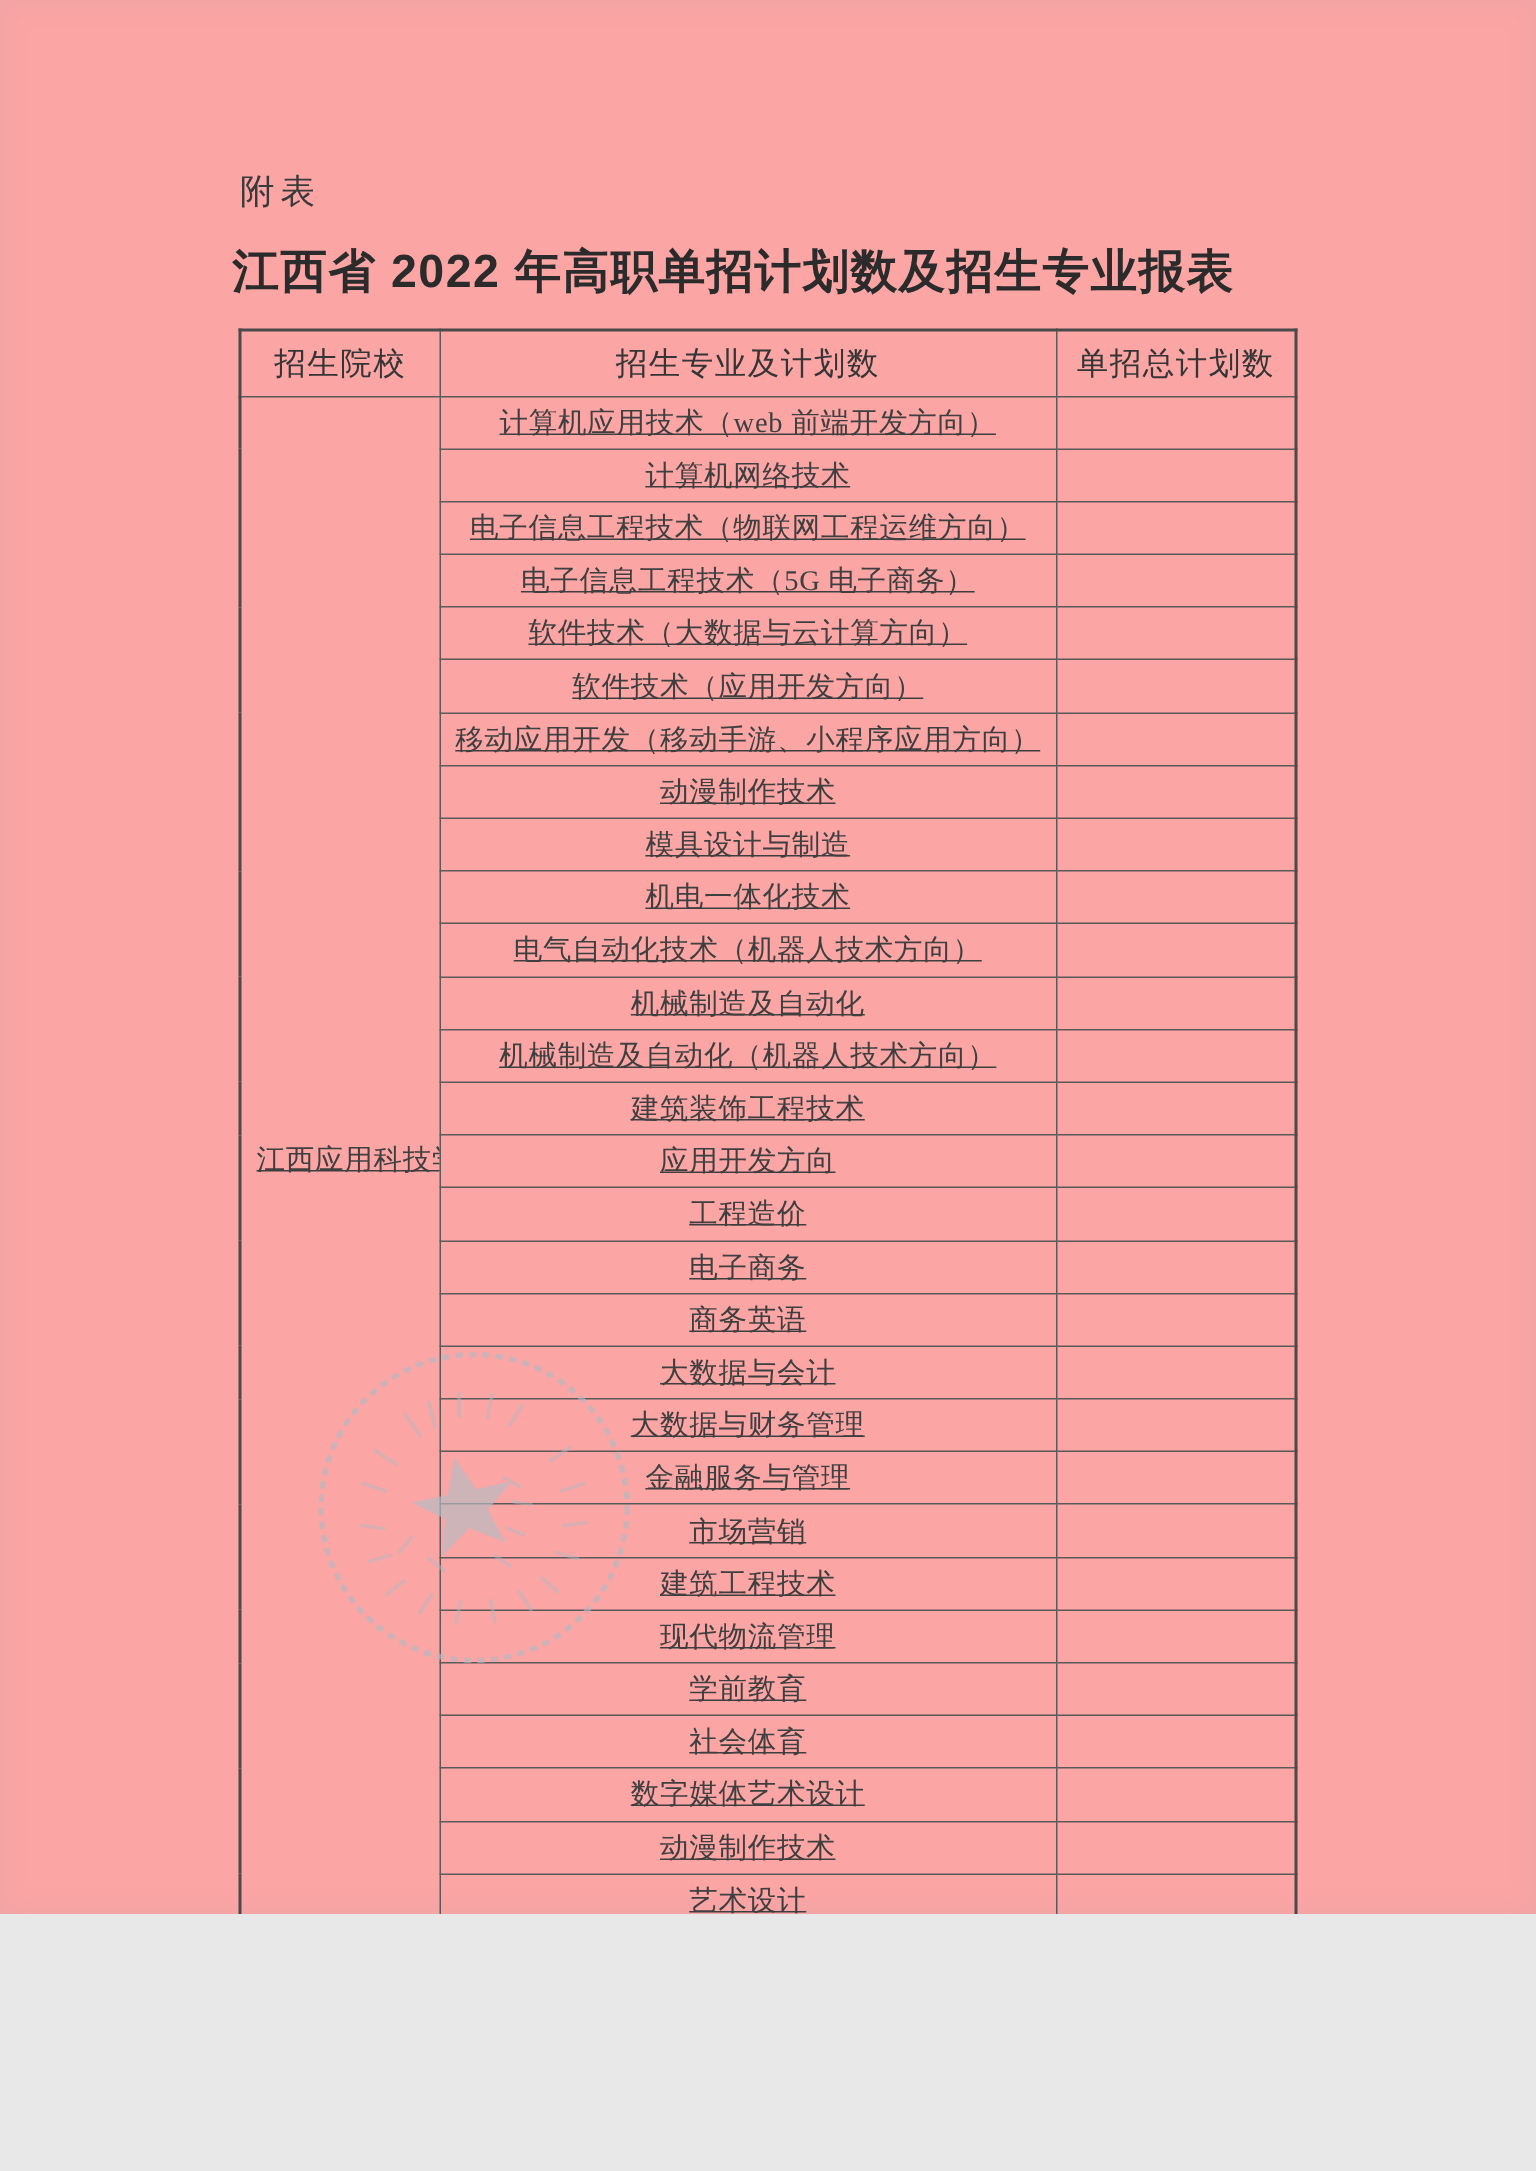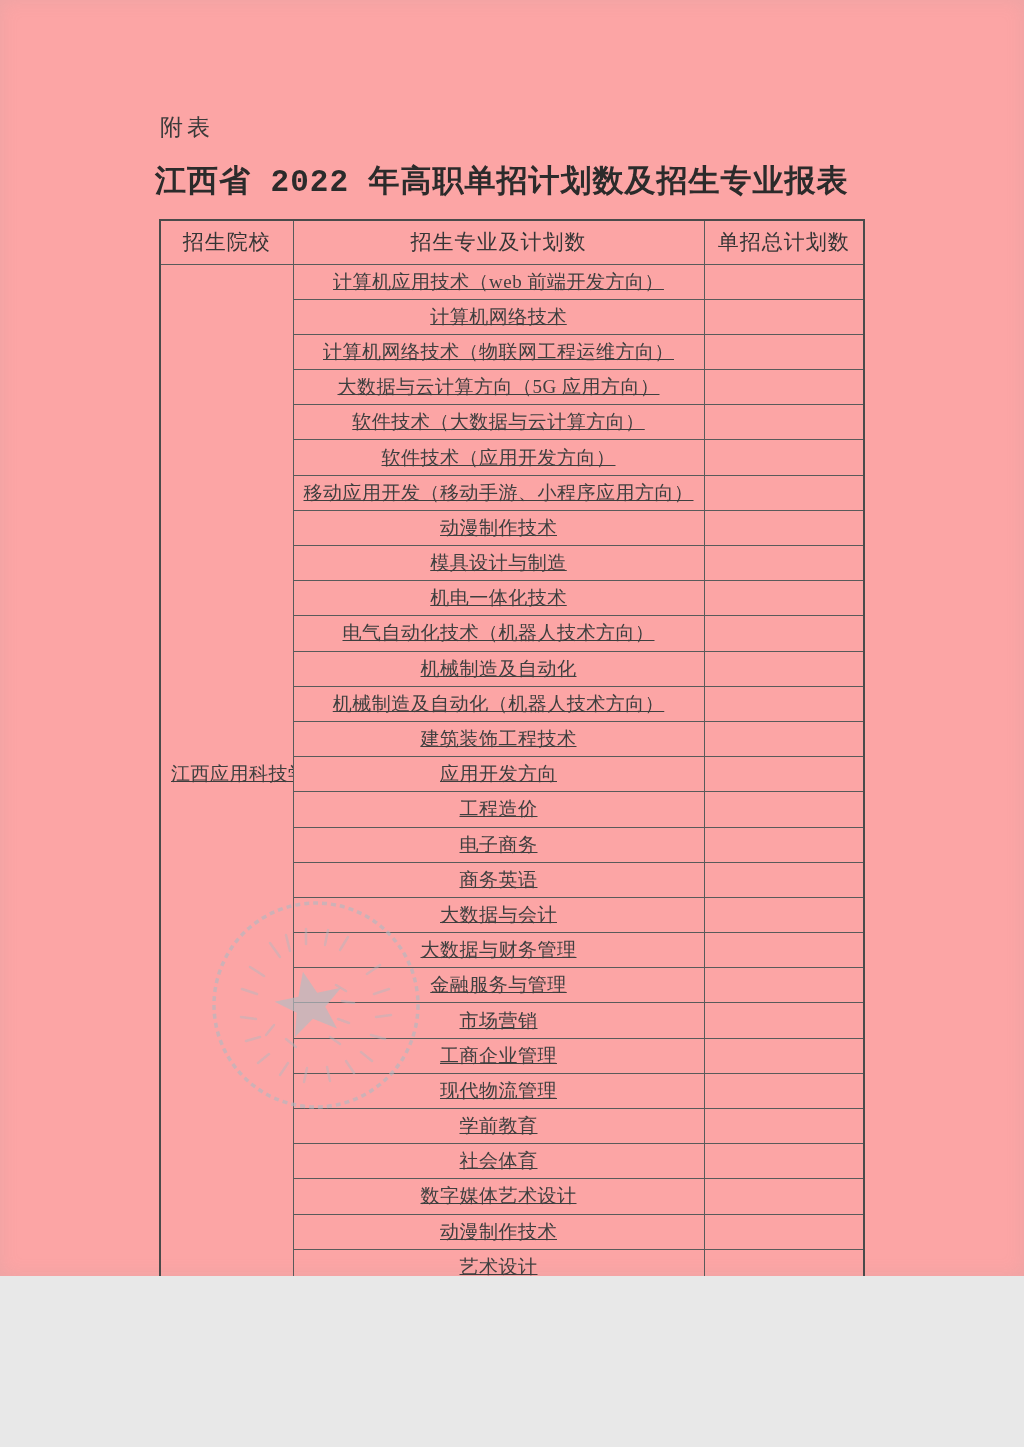--- a/index.html
+++ b/index.html
@@ -28,7 +28,7 @@
     left: 155px;
     top: 160px;
     width: 716px;
-    font-family: Liberation Mono, monospace;
+    font-family: Liberation Sans, sans-serif;
     font-weight: 700;
     font-size: 31px;
     letter-spacing: 1px;

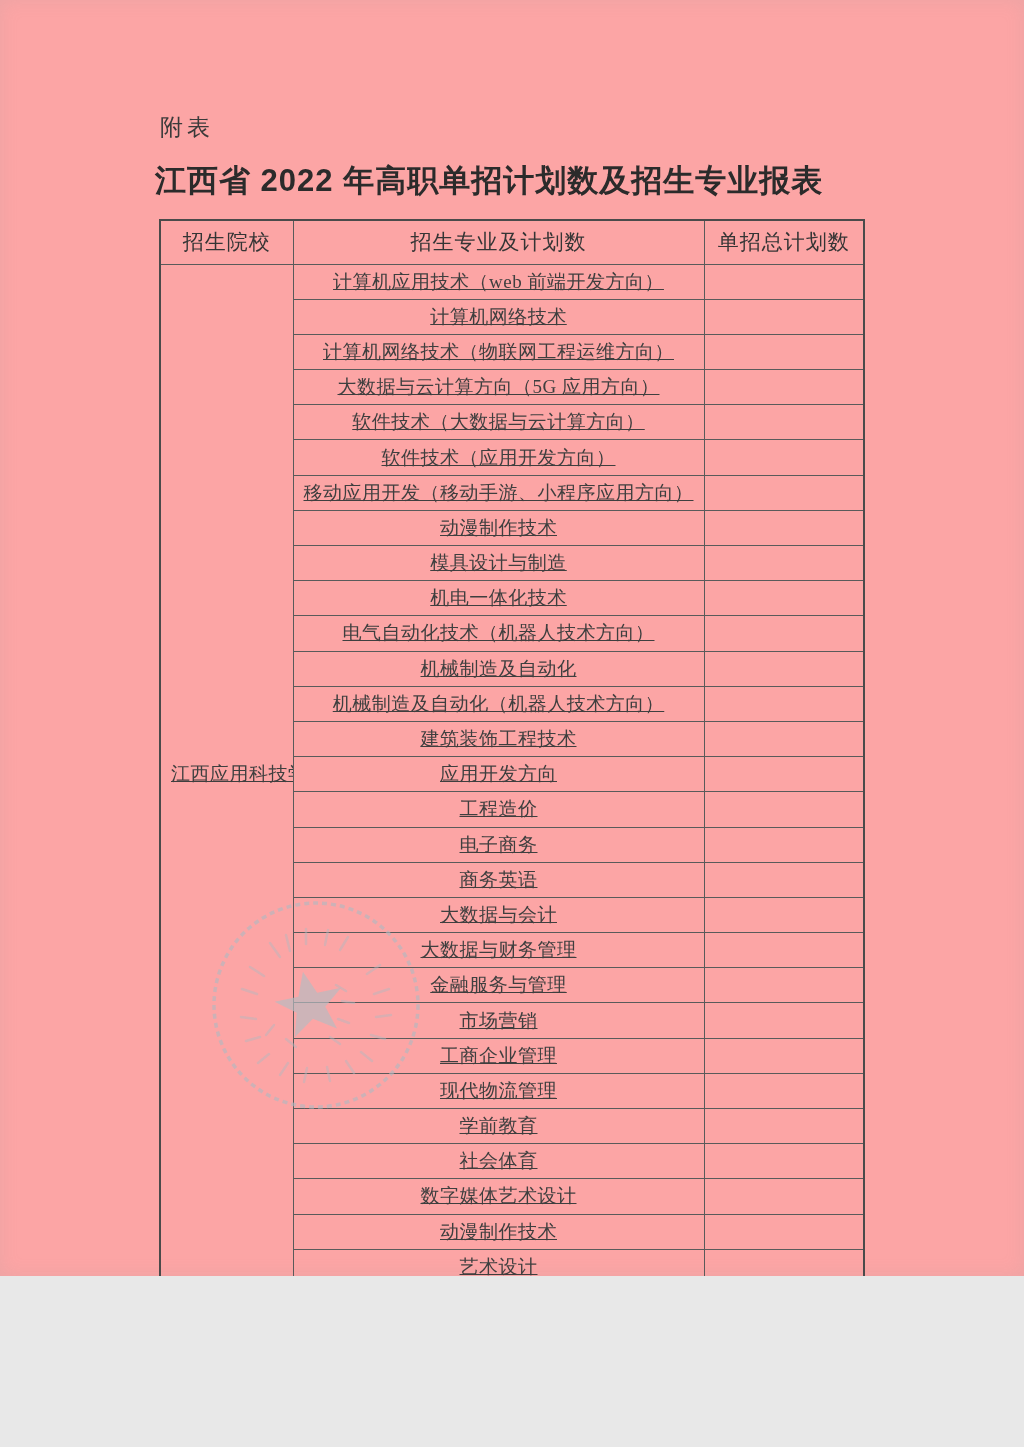--- a/index.html
+++ b/index.html
@@ -130,7 +130,7 @@
           <td></td>
         </tr>
       <tr>
-          <td>计算机网络技术（物联网工程运维方向）</td>
+          <td>电子信息工程技术（物联网工程运维方向）</td>
           <td></td>
         </tr>
       <tr>

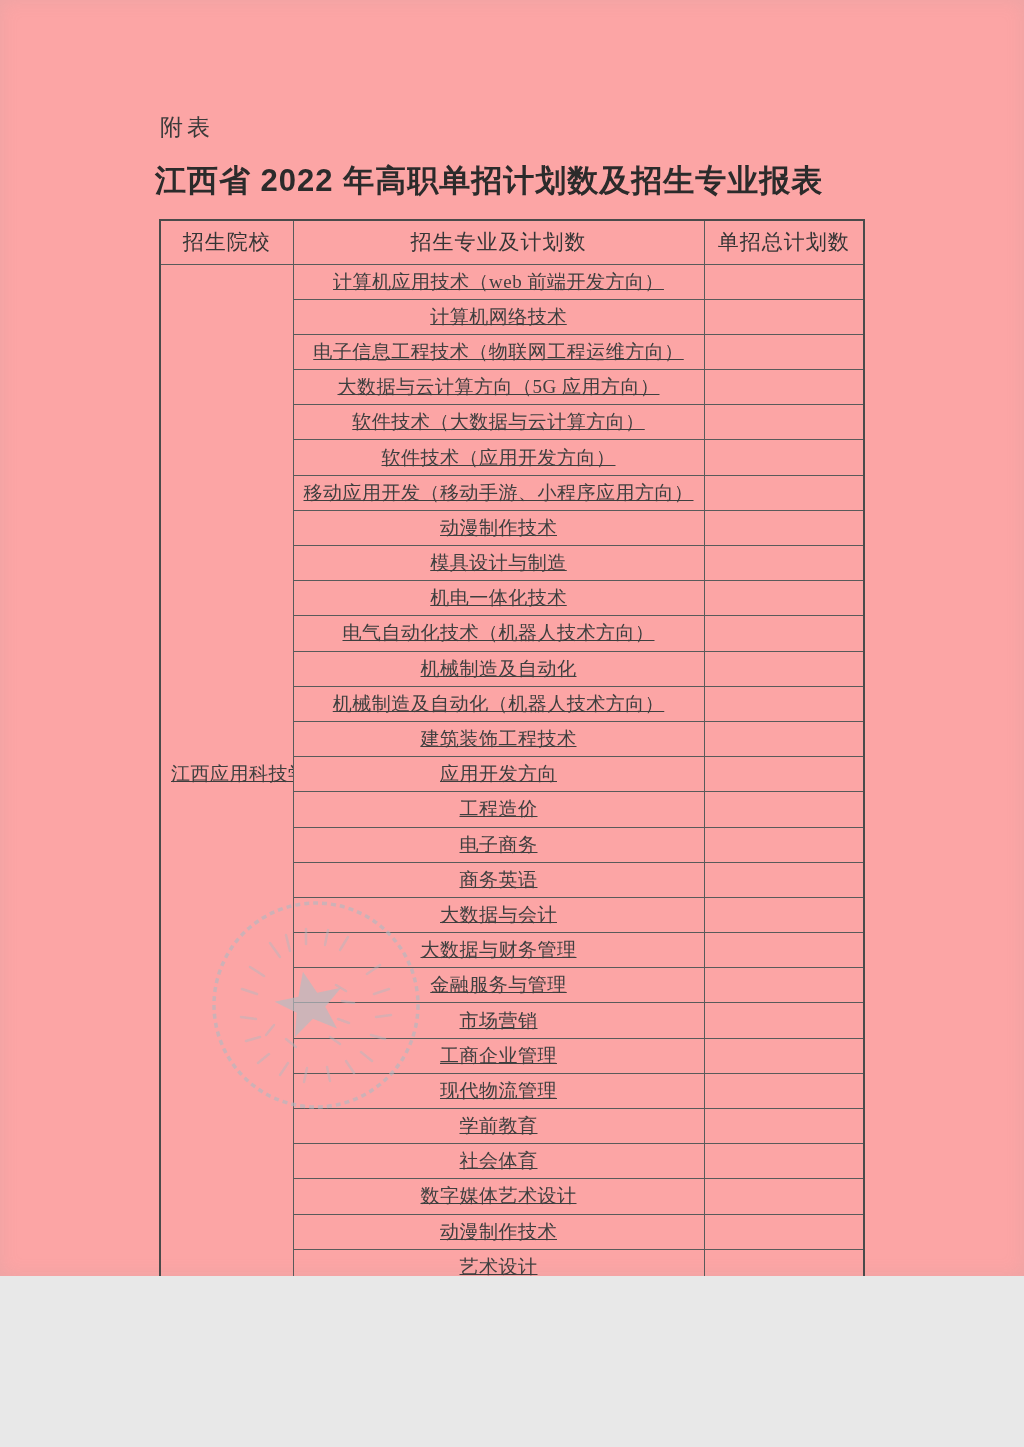--- a/index.html
+++ b/index.html
@@ -134,7 +134,7 @@
           <td></td>
         </tr>
       <tr>
-          <td>大数据与云计算方向（5G 应用方向）</td>
+          <td>电子信息工程技术（5G 电子商务）</td>
           <td></td>
         </tr>
       <tr>

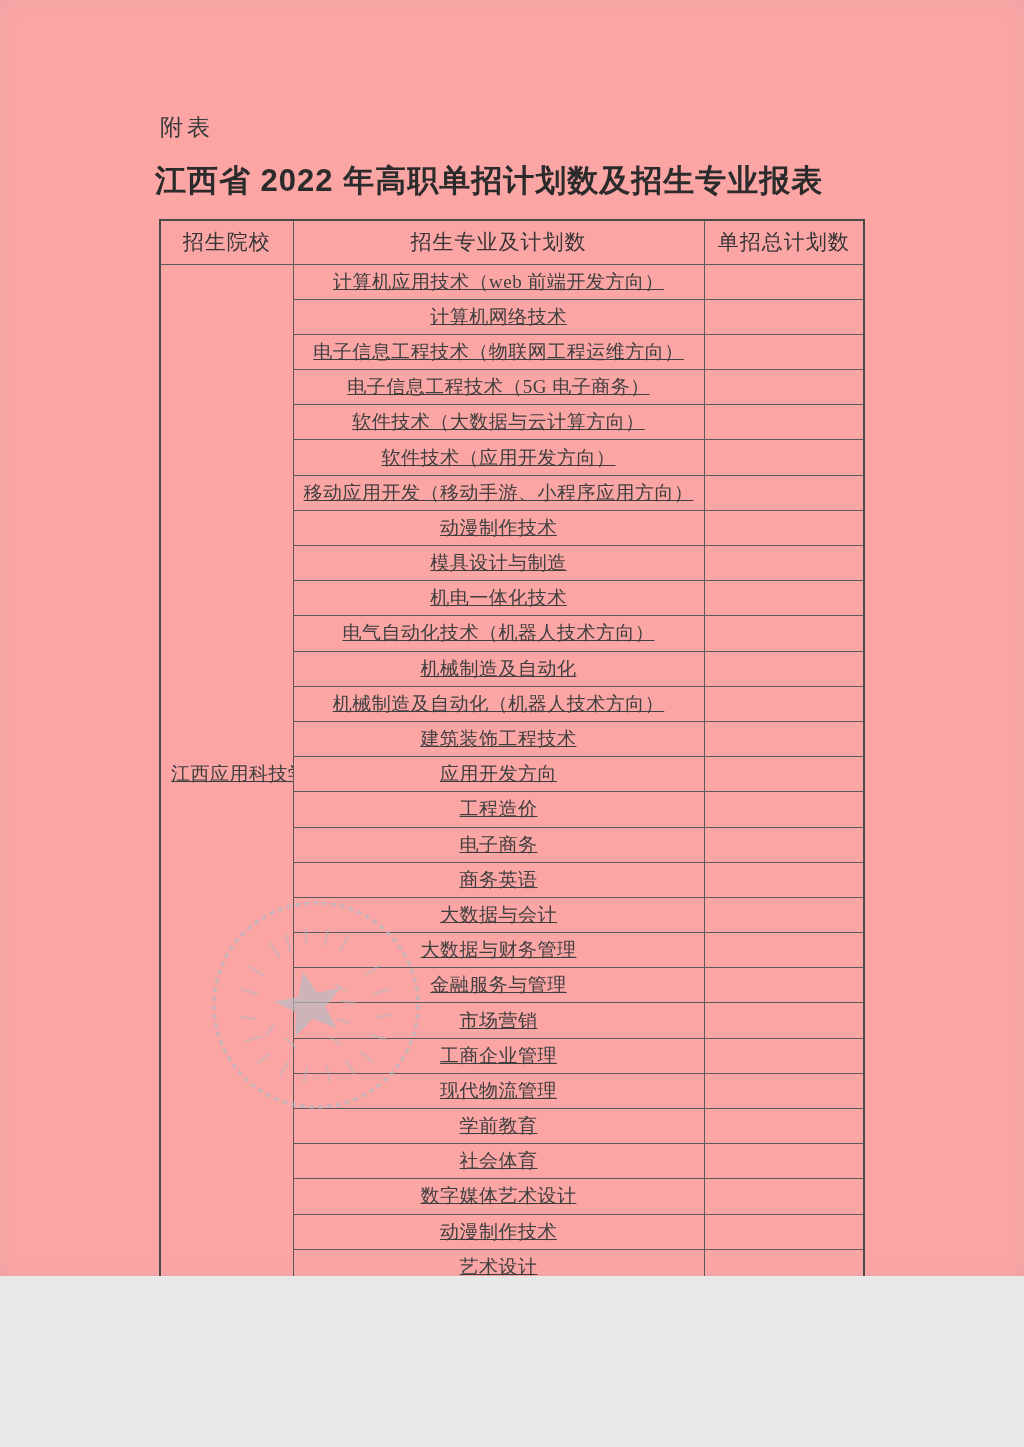--- a/index.html
+++ b/index.html
@@ -210,7 +210,7 @@
           <td></td>
         </tr>
       <tr>
-          <td>工商企业管理</td>
+          <td>建筑工程技术</td>
           <td></td>
         </tr>
       <tr>

